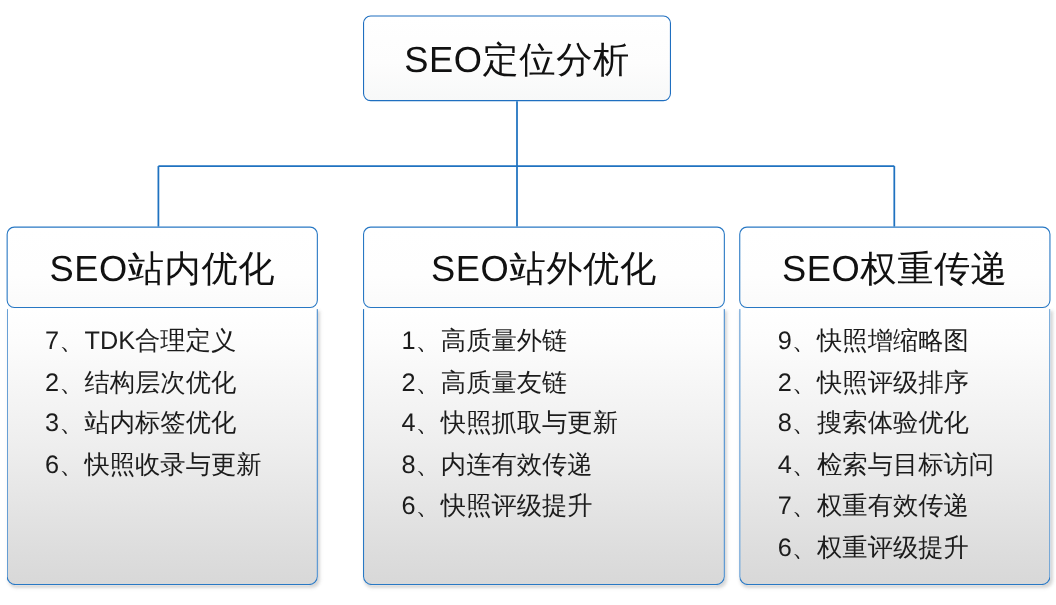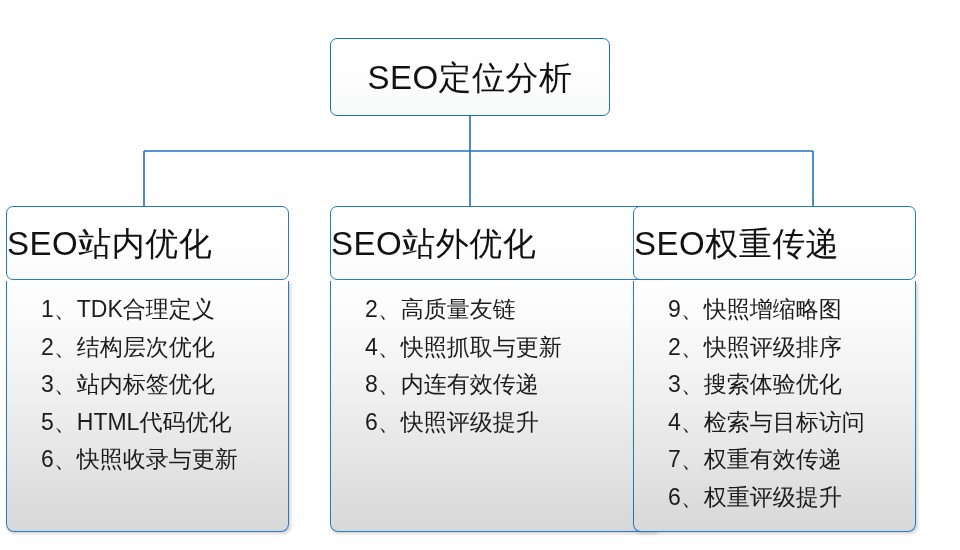--- a/index.html
+++ b/index.html
@@ -42,7 +42,6 @@
     display: flex;
     align-items: center;
     justify-content: center;
-    margin-top: 24px;
   }
   .root-label {
     font-size: 33px;

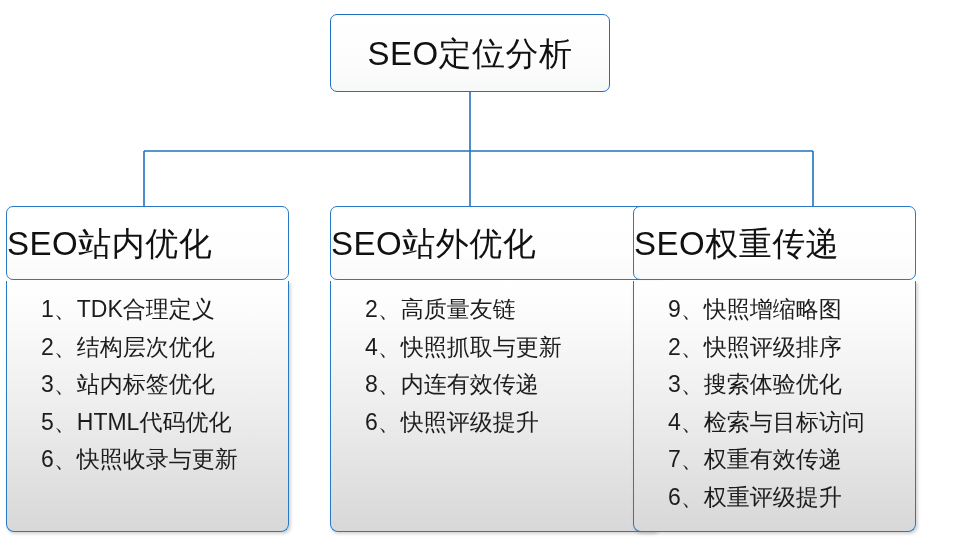--- a/index.html
+++ b/index.html
@@ -68,7 +68,7 @@
     background: linear-gradient(to bottom, #ffffff 0%, #fefefe 60%, #fafafa 100%);
     display: flex;
     align-items: center;
-    justify-content: flex-start;
+    justify-content: center;
   }
   .branch-title {
     font-size: 33px;

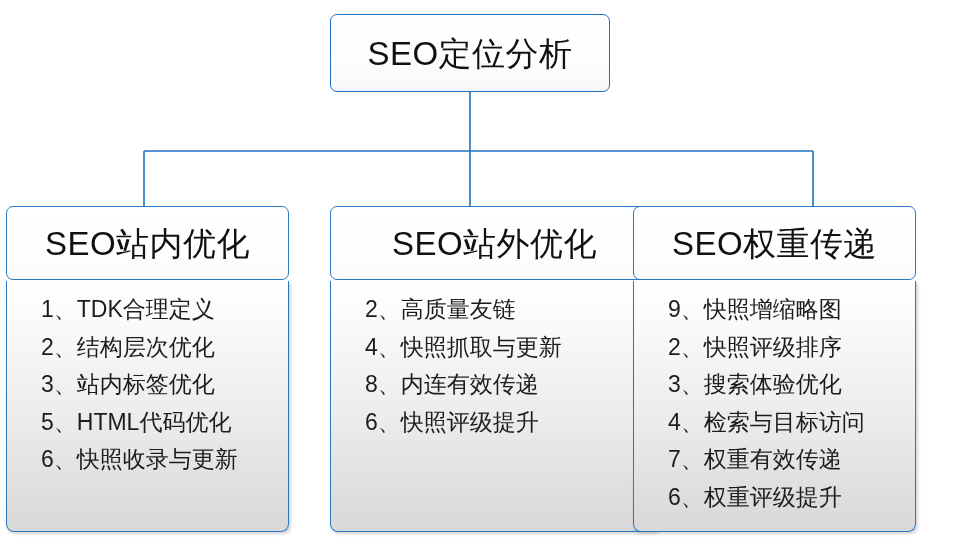--- a/index.html
+++ b/index.html
@@ -57,7 +57,7 @@
   }
   .branch-1 { left: 6px;   width: 283px; }
   .branch-2 { left: 330px; width: 329px; }
-  .branch-3 { left: 633px; width: 283px; }
+  .branch-3 { left: 672px; width: 283px; }
 
   .branch-header {
     box-sizing: border-box;

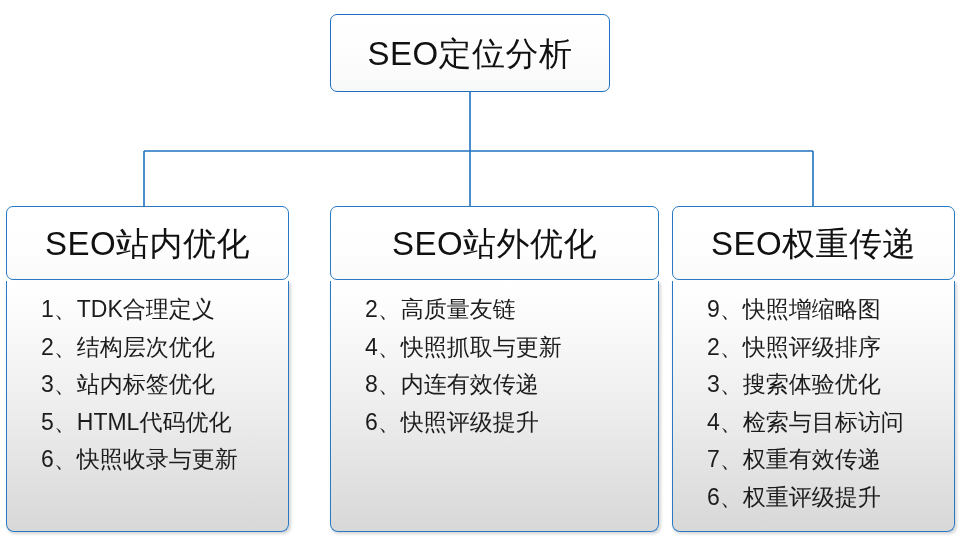--- a/index.html
+++ b/index.html
@@ -129,7 +129,7 @@
     </div>
     <div class="branch-body">
       <ul class="branch-list">
-        <li>1、TDK合理定义</li>
+        <li>7、TDK合理定义</li>
         <li>2、结构层次优化</li>
         <li>3、站内标签优化</li>
         <li>5、HTML代码优化</li>

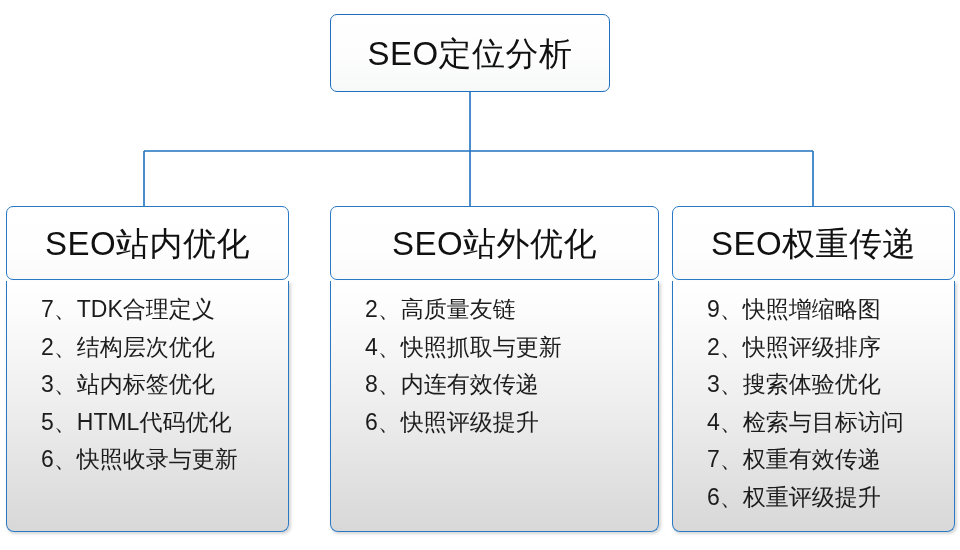--- a/index.html
+++ b/index.html
@@ -144,6 +144,7 @@
     </div>
     <div class="branch-body">
       <ul class="branch-list">
+        <li>1、高质量外链</li>
         <li>2、高质量友链</li>
         <li>4、快照抓取与更新</li>
         <li>8、内连有效传递</li>

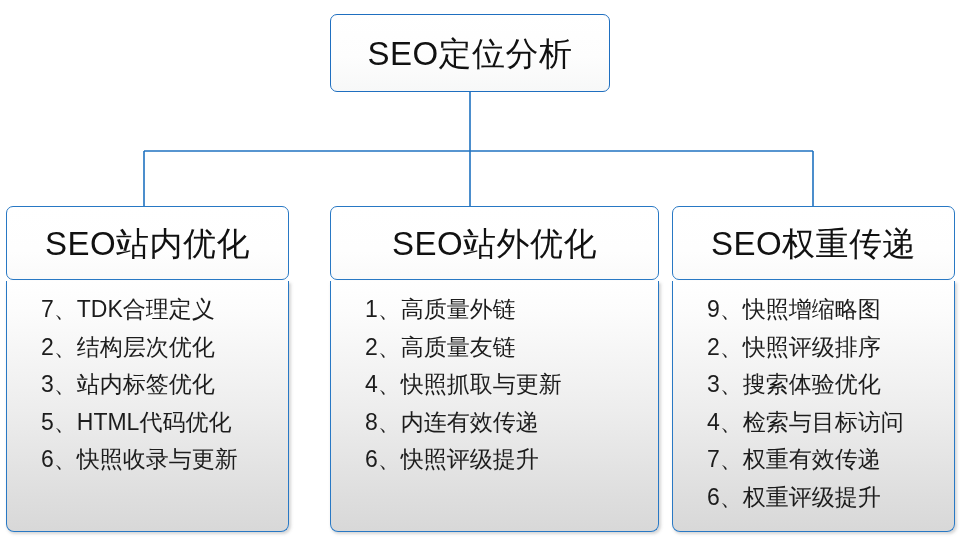--- a/index.html
+++ b/index.html
@@ -161,7 +161,7 @@
       <ul class="branch-list">
         <li>9、快照增缩略图</li>
         <li>2、快照评级排序</li>
-        <li>3、搜索体验优化</li>
+        <li>8、搜索体验优化</li>
         <li>4、检索与目标访问</li>
         <li>7、权重有效传递</li>
         <li>6、权重评级提升</li>

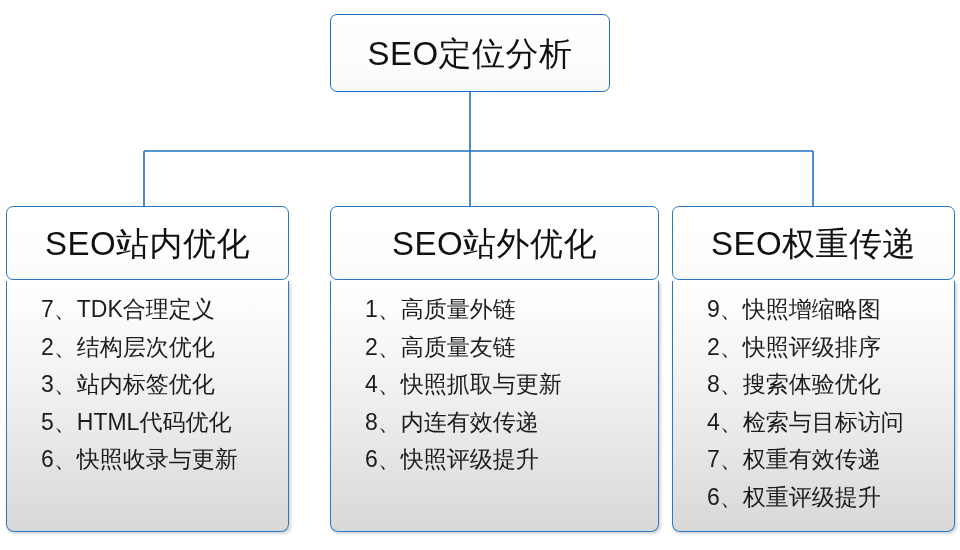--- a/index.html
+++ b/index.html
@@ -132,7 +132,6 @@
         <li>7、TDK合理定义</li>
         <li>2、结构层次优化</li>
         <li>3、站内标签优化</li>
-        <li>5、HTML代码优化</li>
         <li>6、快照收录与更新</li>
       </ul>
     </div>

